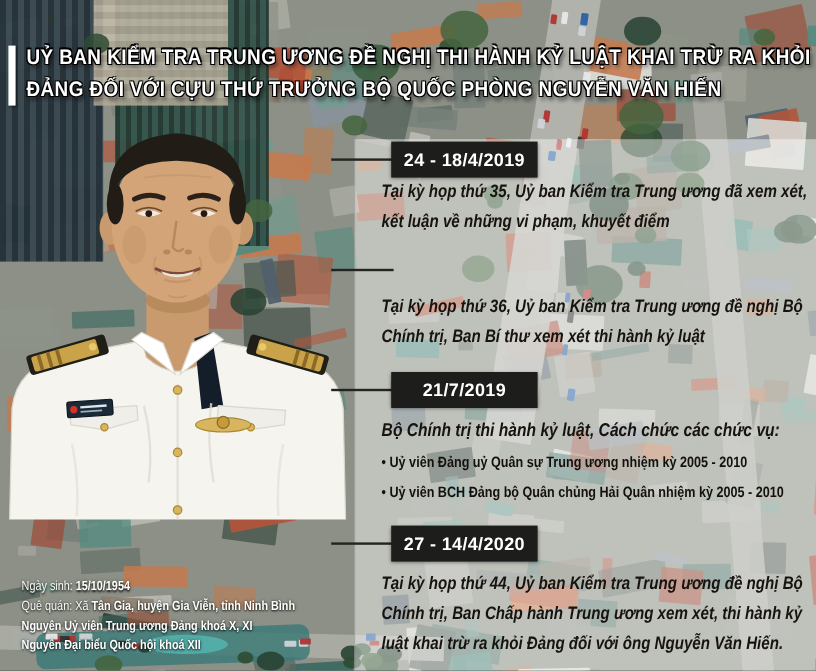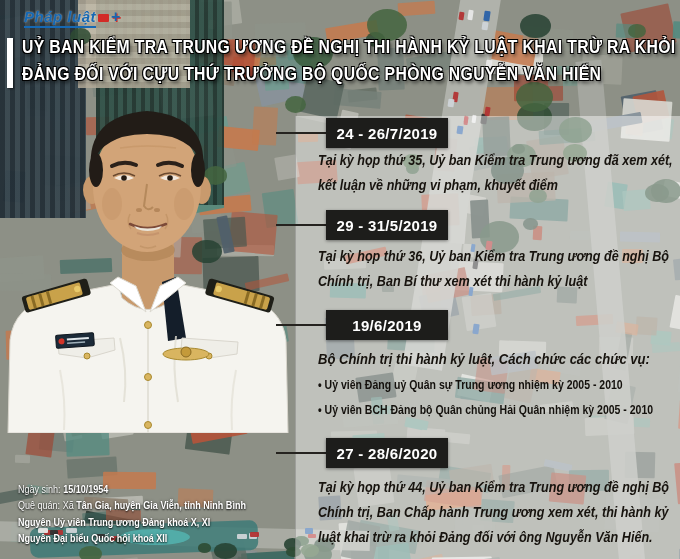--- a/index.html
+++ b/index.html
@@ -405,11 +405,6 @@
 
   <div class="overlay-panel"></div>
 
-  <div class="logo">
-    <span class="logo-text">Pháp luật</span>
-    <span class="logo-badge"></span>
-    <span class="logo-plus">+</span>
-  </div>
 
   <div class="hbar"></div>
   <div class="headline l1">UỶ BAN KIỂM TRA TRUNG ƯƠNG ĐỀ NGHỊ THI HÀNH KỶ LUẬT KHAI TRỪ RA KHỎI</div>

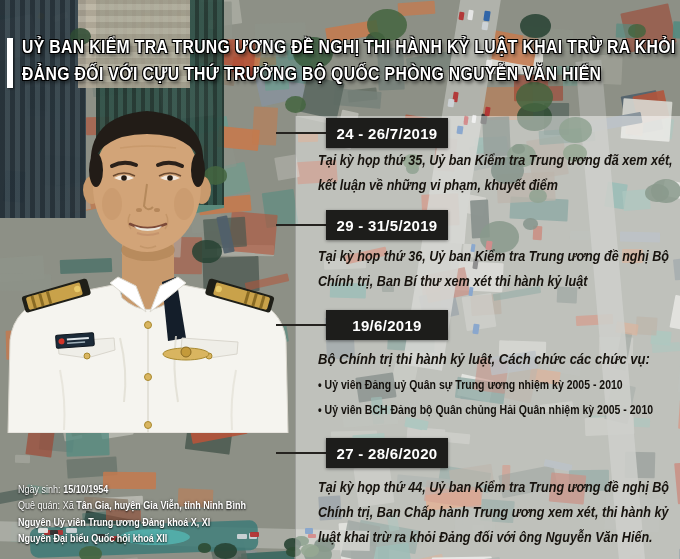--- a/index.html
+++ b/index.html
@@ -505,7 +505,7 @@
   <div class="connector c3"></div>
   <div class="connector c4"></div>
 
-  <div class="badge b1">24 - 26/7/2019</div>
+  <div class="badge b1">24 - 18/4/2019</div>
   <div class="badge b2">29 - 31/5/2019</div>
   <div class="badge b3">19/6/2019</div>
   <div class="badge b4">27 - 28/6/2020</div>

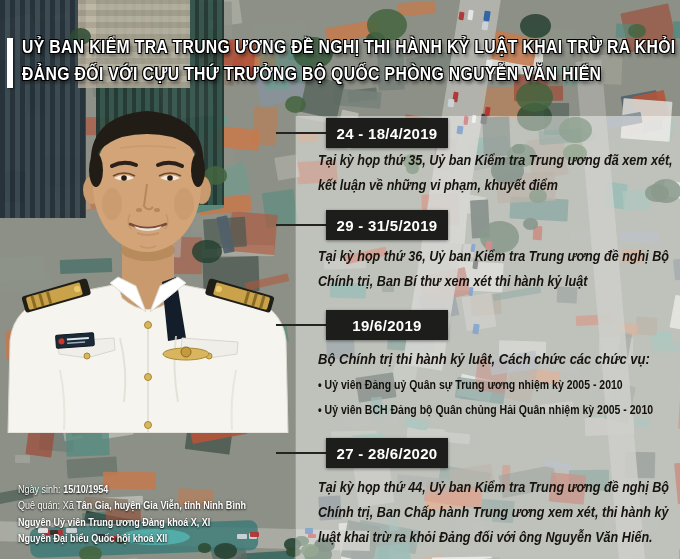--- a/index.html
+++ b/index.html
@@ -506,7 +506,6 @@
   <div class="connector c4"></div>
 
   <div class="badge b1">24 - 18/4/2019</div>
-  <div class="badge b2">29 - 31/5/2019</div>
   <div class="badge b3">19/6/2019</div>
   <div class="badge b4">27 - 28/6/2020</div>
 

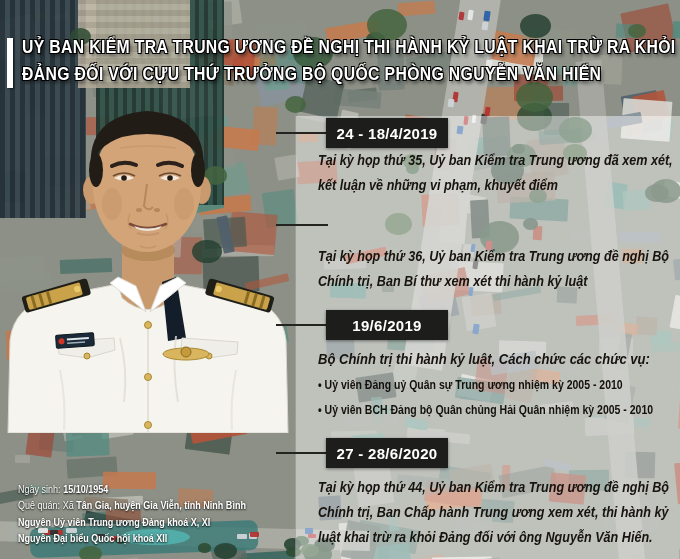--- a/index.html
+++ b/index.html
@@ -506,7 +506,7 @@
   <div class="connector c4"></div>
 
   <div class="badge b1">24 - 18/4/2019</div>
-  <div class="badge b3">19/6/2019</div>
+  <div class="badge b3">21/7/2019</div>
   <div class="badge b4">27 - 28/6/2020</div>
 
   <div class="tl-text e1">

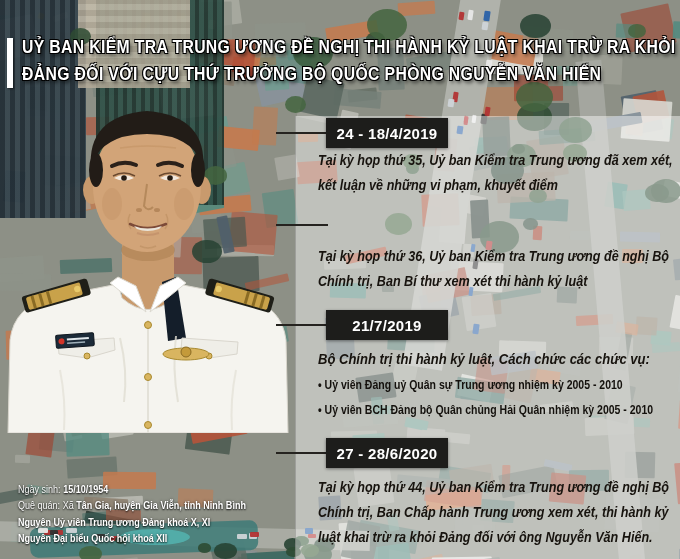--- a/index.html
+++ b/index.html
@@ -507,7 +507,7 @@
 
   <div class="badge b1">24 - 18/4/2019</div>
   <div class="badge b3">21/7/2019</div>
-  <div class="badge b4">27 - 28/6/2020</div>
+  <div class="badge b4">27 - 14/4/2020</div>
 
   <div class="tl-text e1">
     <div class="tl-line">Tại kỳ họp thứ 35, Uỷ ban Kiểm tra Trung ương đã xem xét,</div>

